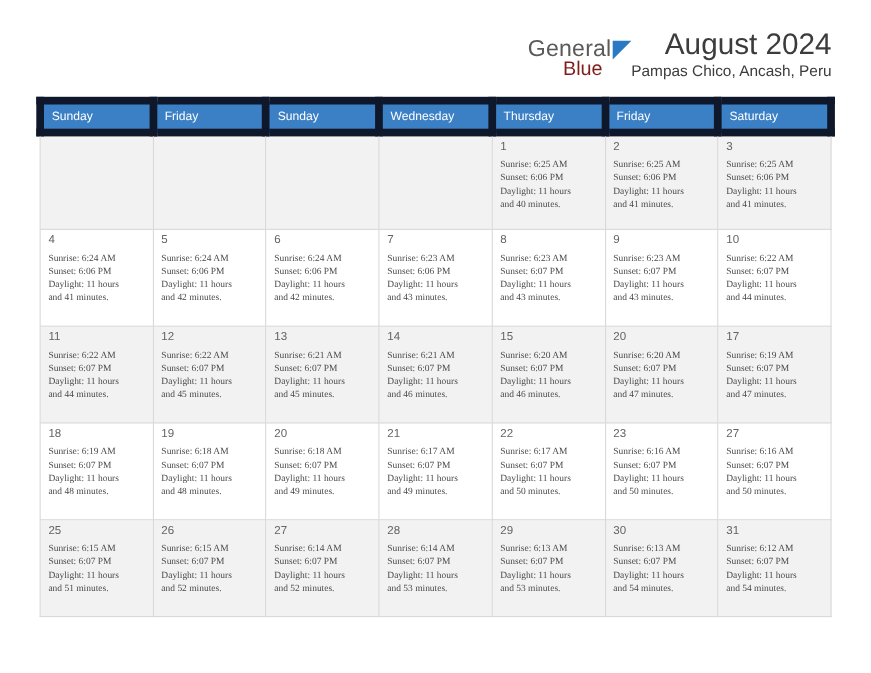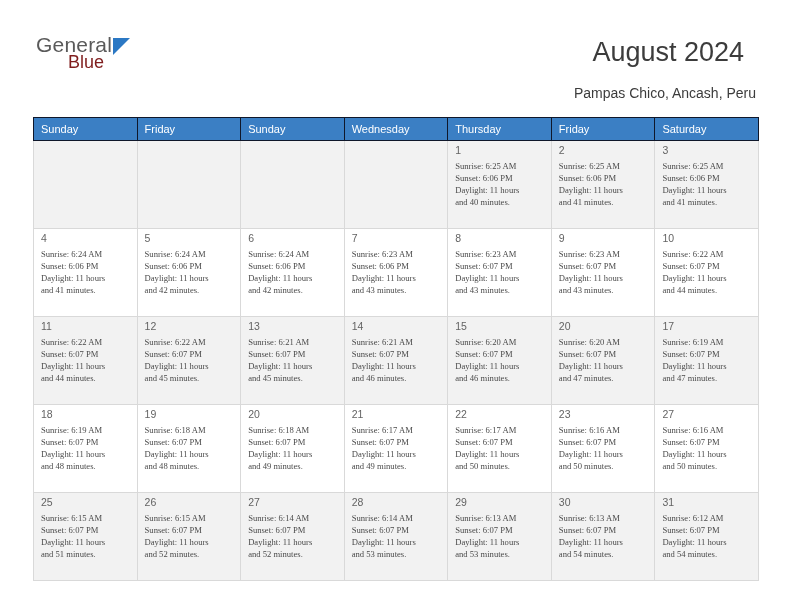--- a/index.html
+++ b/index.html
@@ -21,7 +21,7 @@
   .header {
     display: flex;
     align-items: flex-start;
-    justify-content: space-between;
+    justify-content: flex-end;
     padding: 26px 36px 0 36px;
   }
   .logo {

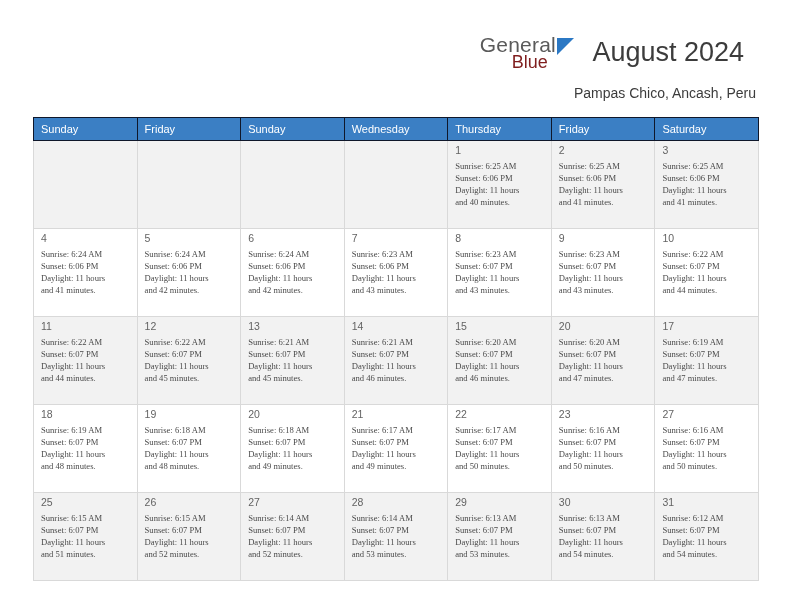--- a/index.html
+++ b/index.html
@@ -58,7 +58,7 @@
     font-size: 27px;
     color: #3c3c3c;
     font-weight: normal;
-    margin: 12px;
+    margin: 0;
     line-height: 1.1;
   }
   .cal-subtitle {

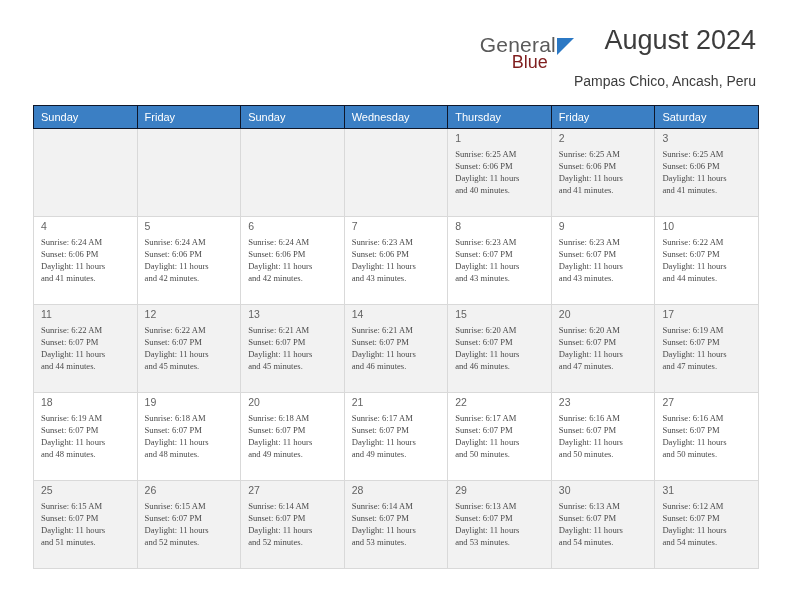--- a/index.html
+++ b/index.html
@@ -64,7 +64,7 @@
   .cal-subtitle {
     font-size: 14px;
     color: #3c3c3c;
-    margin: 18px 0 0 0;
+    margin: 1px 0 0 0;
     line-height: 1.1;
   }
   

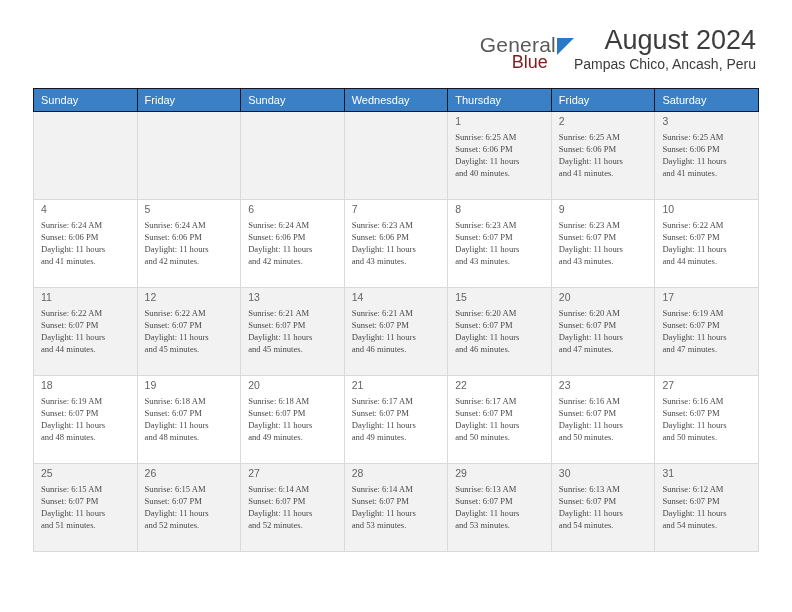--- a/index.html
+++ b/index.html
@@ -82,7 +82,7 @@
     text-align: left;
     padding: 5px 0 5px 7px;
     height: 20px;
-    border: 1px solid #0f172a;
+    border: 7px solid #0f172a;
   }
   .calendar td {
     vertical-align: top;

